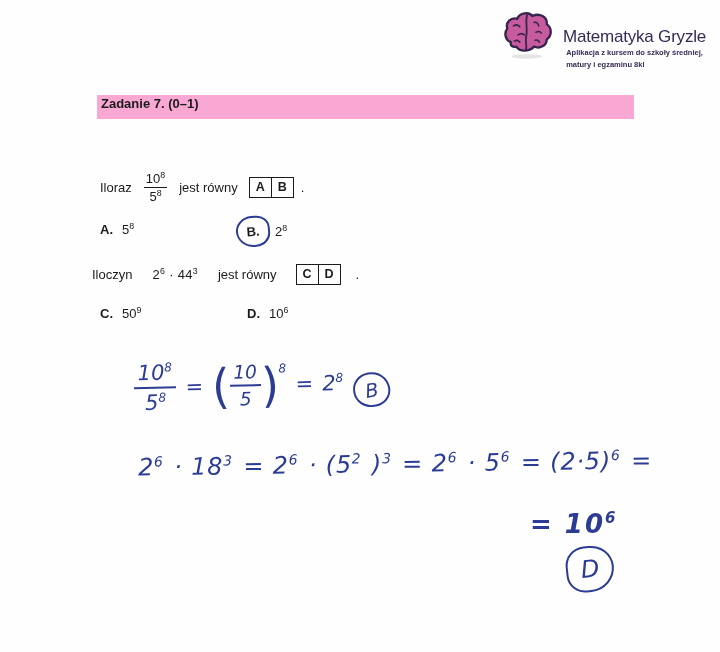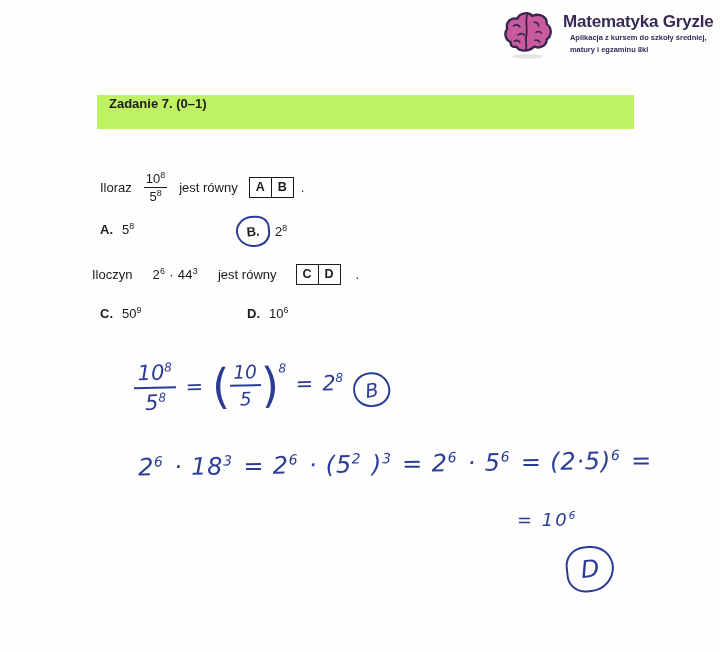--- a/index.html
+++ b/index.html
@@ -12,7 +12,7 @@
   .logo { position:absolute; top:8px; left:498px; display:flex; align-items:flex-start; gap:7px; }
   .logo svg { width:58px; height:52px; }
   .logo-text { display:flex; flex-direction:column; align-items:center; padding-top:4px; }
-  .logo-title { font-size:17px; font-weight:bold; color:#372a55; white-space:nowrap; letter-spacing:-0.2px; }
+  .logo-title { font-size:17px; font-weight:normal; color:#372a55; white-space:nowrap; letter-spacing:-0.2px;margin-top:15px; }
   .logo-tagline { font-size:7.5px; font-weight:bold; color:#372a55; text-align:left; line-height:1.55; }
 
   

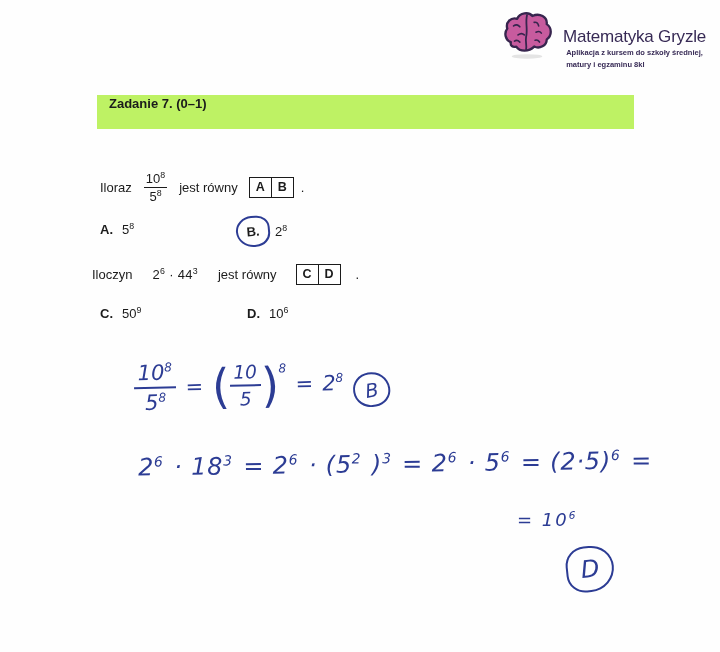--- a/index.html
+++ b/index.html
@@ -17,9 +17,9 @@
 
   
   .task-header {
-    position:absolute; left:97px; top:95px; width:537px; height:34px;
-    background:#bef264; font-size:13px; font-weight:bold; line-height:17px;
-    padding-left:12px; box-sizing:border-box;
+    position:absolute; left:97px; top:95px; width:537px; height:24px;
+    background:#f9a8d4; font-size:13px; font-weight:bold; line-height:17px;
+    padding-left:4px; box-sizing:border-box;
   }
   .instr { position:absolute; left:97px; top:116px; width:548px; font-size:13px; font-weight:bold; line-height:19px; }
 

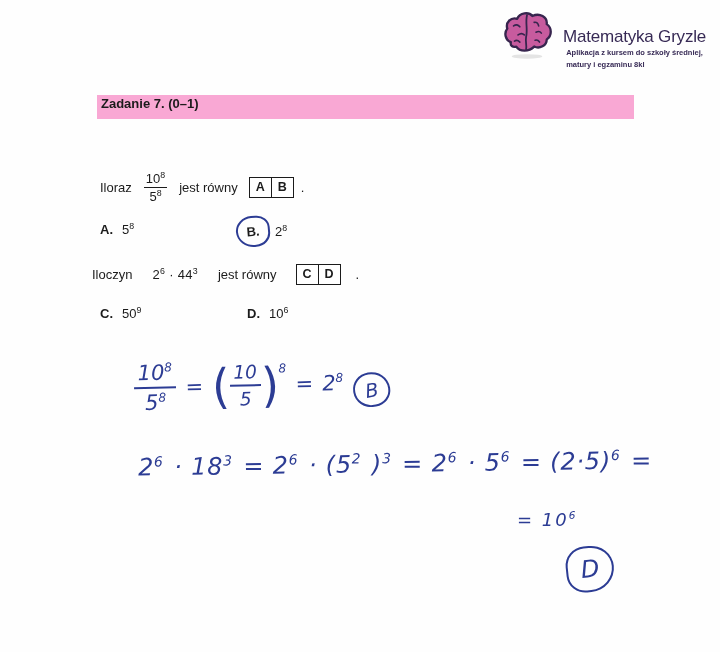--- a/index.html
+++ b/index.html
@@ -71,7 +71,7 @@
   }
   #hw2 { left:138px; top:450px; font-size:24px; transform:rotate(-0.8deg); white-space:nowrap; letter-spacing:0.8px; }
   #hw2 .seg { margin-right:2px; }
-  #hw3 { left:517px; top:509px; font-size:18px; letter-spacing:2px; }
+  #hw3 { left:530px; top:509px; font-size:26px; letter-spacing:2px;font-weight:bold; }
   #hwD {
     position:absolute; left:566px; top:546px; width:44px; height:42px;
     border:2.6px solid var(--ink); border-radius:46% 54% 58% 44%; color:var(--ink);

